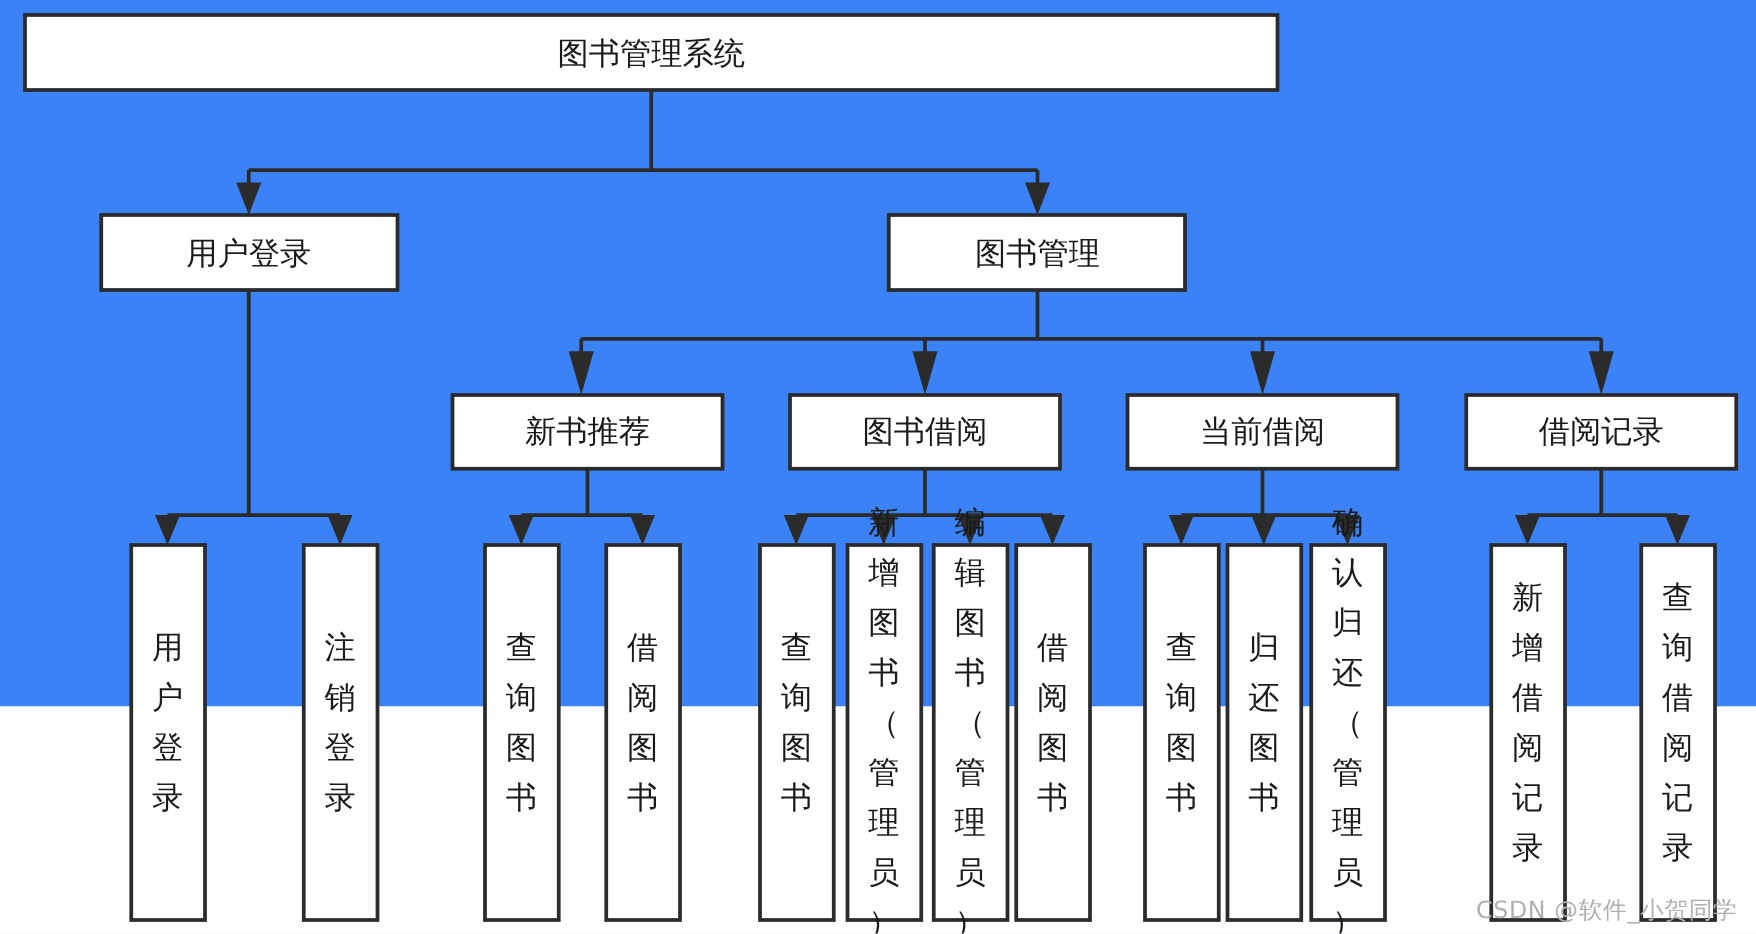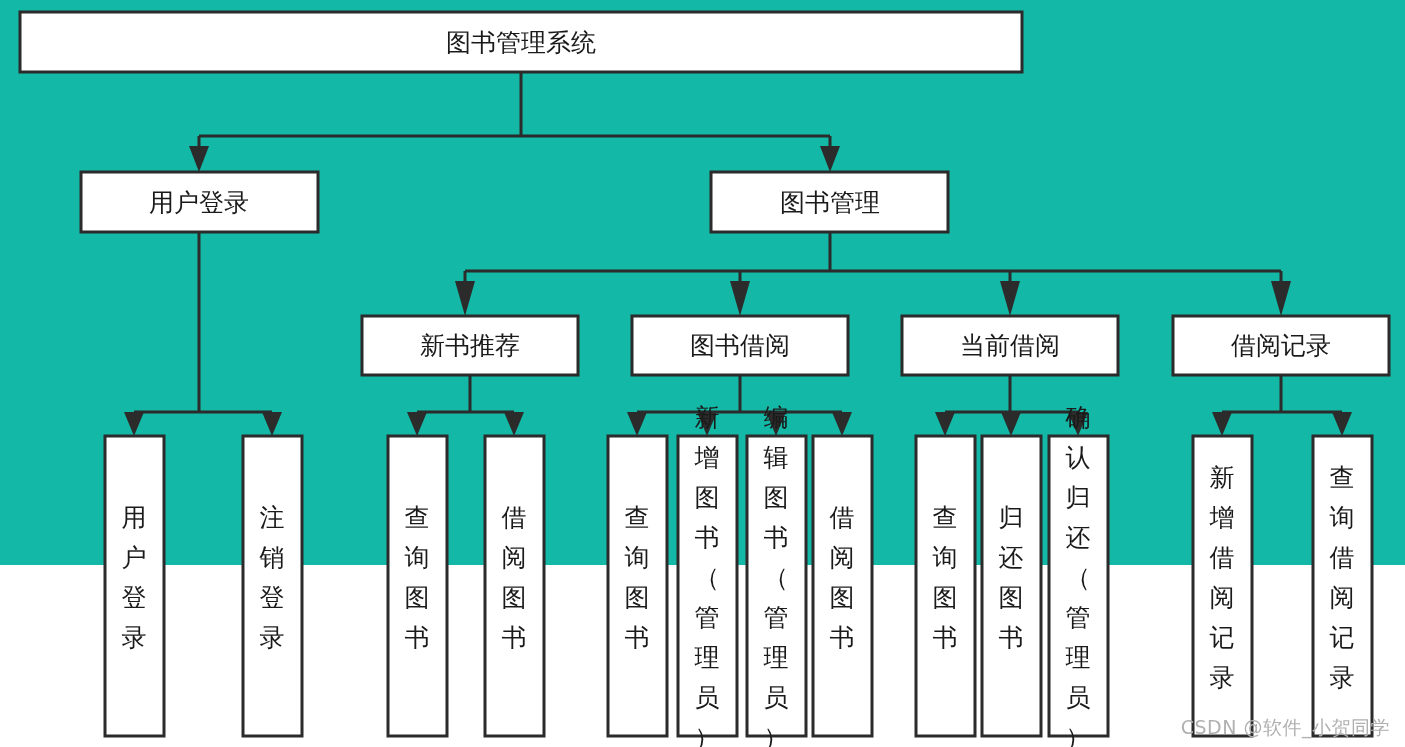--- a/index.html
+++ b/index.html
@@ -18,7 +18,7 @@
     position: relative;
     width: 1405px;
     height: 565px;
-    background: #14b8a6;
+    background: #3b82f6;
   }
   svg#flowchart {
     position: absolute;

